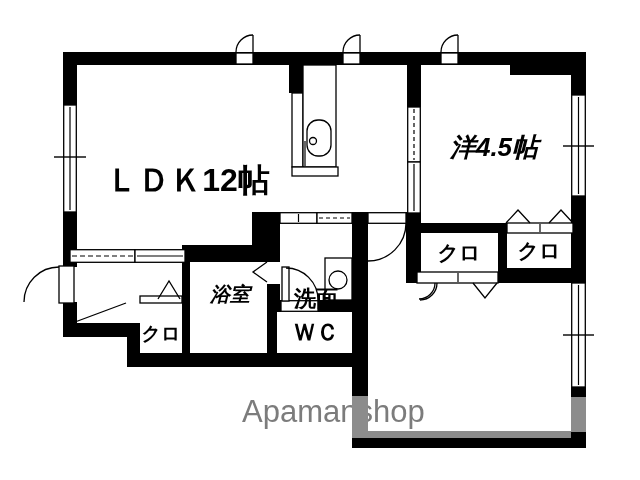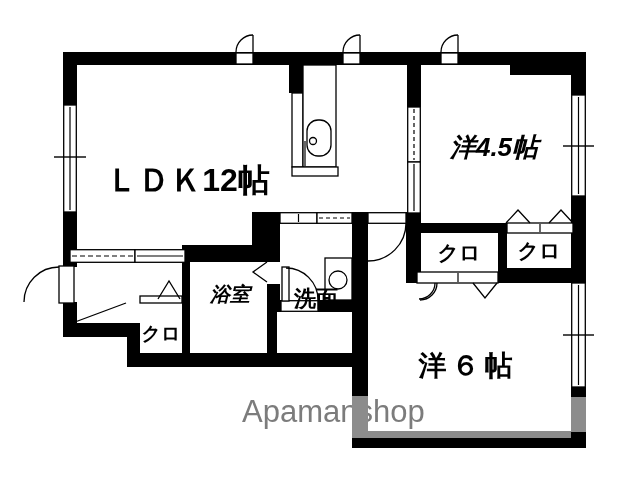--- a/index.html
+++ b/index.html
@@ -168,6 +168,7 @@
   <div class="room-label lbl-kuroh">クロ</div>
   <div class="room-label lbl-bath">浴室</div>
   <div class="room-label lbl-senmen">洗面</div>
+  <div class="room-label lbl-wc">ＷＣ</div>
   <div class="room-label lbl-kurol">クロ</div>
   <div class="room-label lbl-kuror">クロ</div>
 

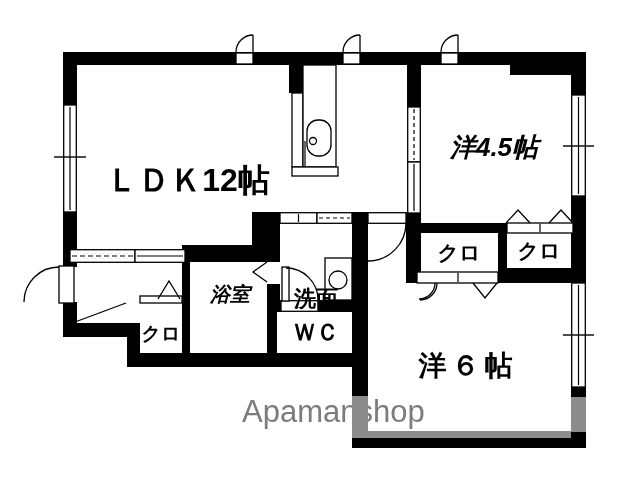--- a/index.html
+++ b/index.html
@@ -164,7 +164,6 @@
 
   <div class="room-label lbl-ldk">ＬＤＫ12帖</div>
   <div class="room-label lbl-yo45">洋4.5帖</div>
-  <div class="room-label lbl-yo6">洋６帖</div>
   <div class="room-label lbl-kuroh">クロ</div>
   <div class="room-label lbl-bath">浴室</div>
   <div class="room-label lbl-senmen">洗面</div>

